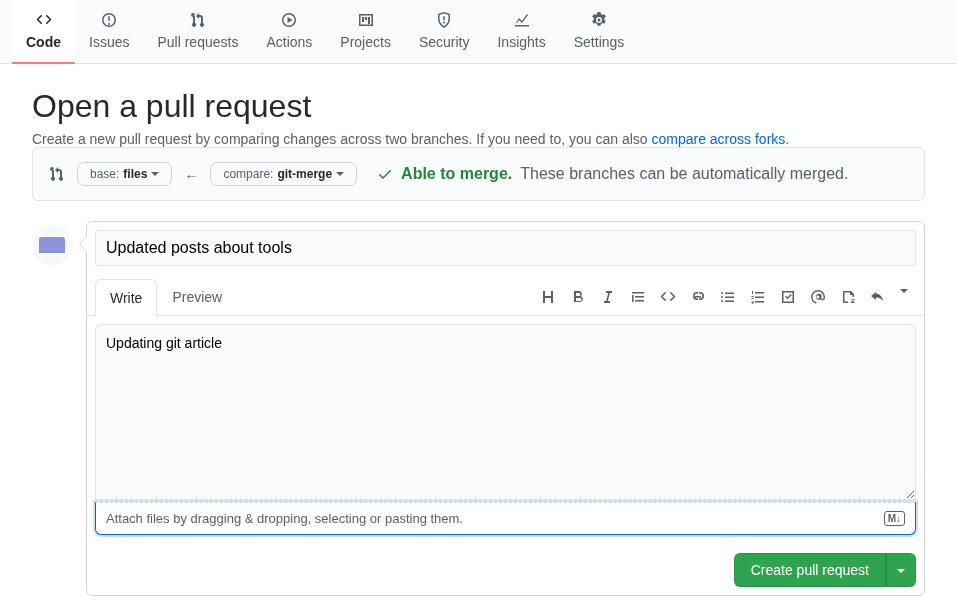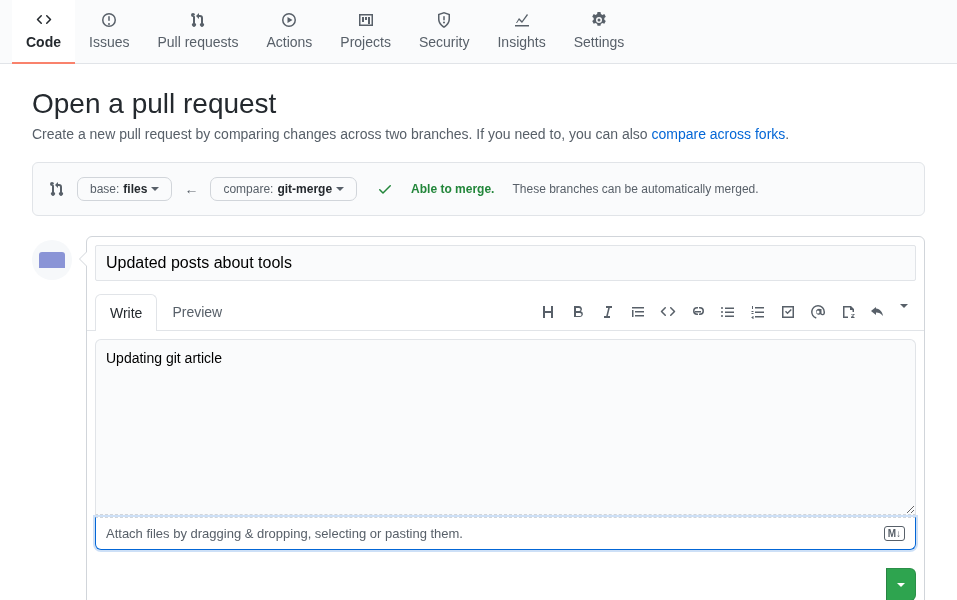--- a/index.html
+++ b/index.html
@@ -9,7 +9,7 @@
 .tabnav-item.active { color: #24292e; font-weight: 600; border-bottom: 2px solid #f9826c; background: #fff; margin-bottom: -1px; }
 .tabnav-item svg { fill: currentColor; }
 .container { padding: 24px 32px; }
-h1 { font-size: 28px; font-weight: 400; margin-bottom: 6px; }
+h1 { font-size: 32px; font-weight: 400; margin-bottom: 6px; }
 .subheader { color: #586069; font-size: 14px; margin-bottom: 20px; }
 .subheader a { color: #0366d6; text-decoration: none; }
 .range-editor { display: flex; align-items: center; padding: 14px 16px; background: #fafbfc; border: 1px solid #e1e4e8; border-radius: 6px; gap: 12px; margin-bottom: 20px; }

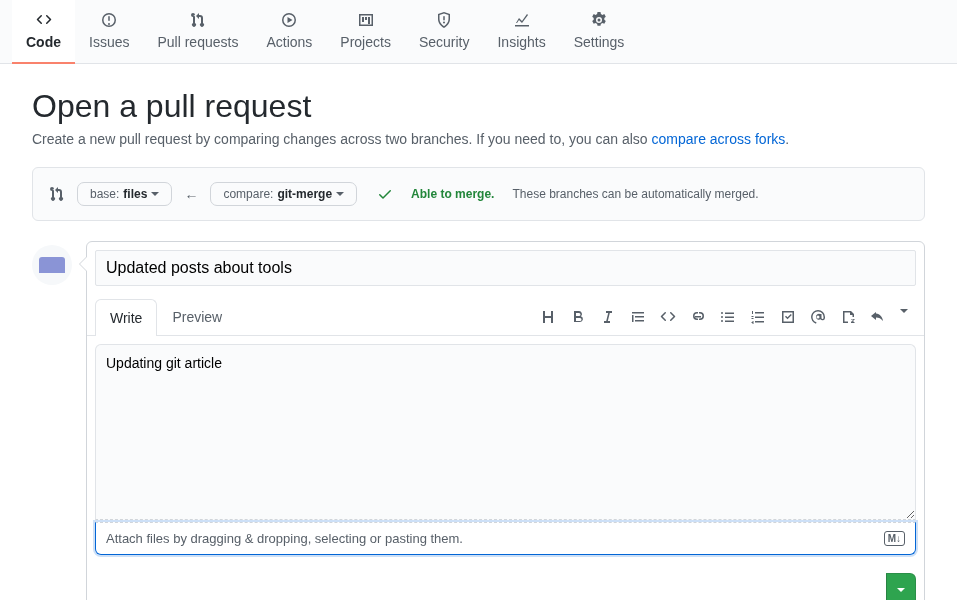--- a/index.html
+++ b/index.html
@@ -10,7 +10,7 @@
 .tabnav-item svg { fill: currentColor; }
 .container { padding: 24px 32px; }
 h1 { font-size: 32px; font-weight: 400; margin-bottom: 6px; }
-.subheader { color: #586069; font-size: 14px; margin-bottom: 20px; }
+.subheader { color: #586069; font-size: 14px; }
 .subheader a { color: #0366d6; text-decoration: none; }
 .range-editor { display: flex; align-items: center; padding: 14px 16px; background: #fafbfc; border: 1px solid #e1e4e8; border-radius: 6px; gap: 12px; margin-bottom: 20px; }
 .branch-btn { display: inline-flex; align-items: center; background: #fafbfc; border: 1px solid #d1d5da; border-radius: 7px; padding: 4px 12px; font-size: 12px; color: #586069; cursor: pointer; gap: 4px; }

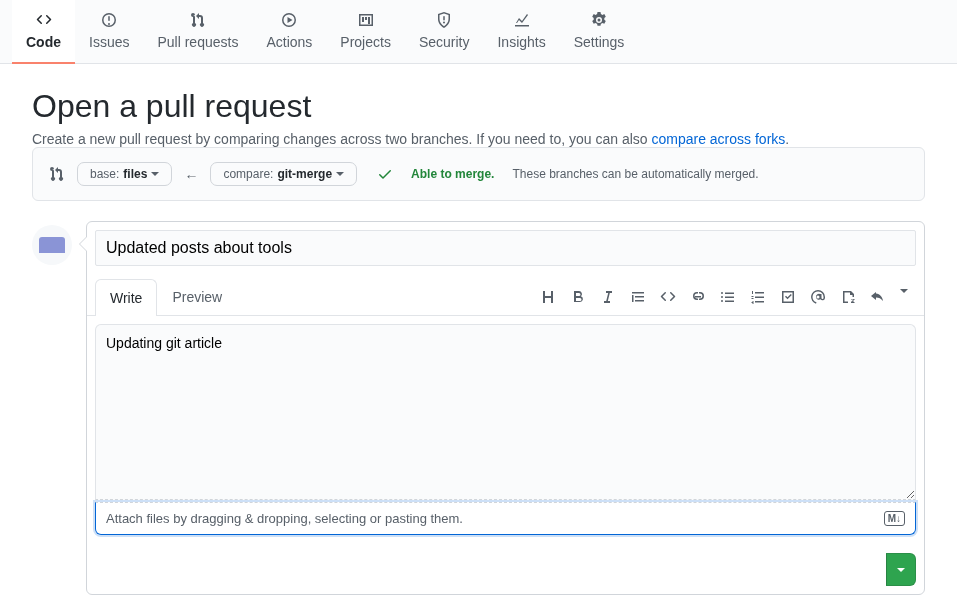--- a/index.html
+++ b/index.html
@@ -15,7 +15,7 @@
 .range-editor { display: flex; align-items: center; padding: 14px 16px; background: #fafbfc; border: 1px solid #e1e4e8; border-radius: 6px; gap: 12px; margin-bottom: 20px; }
 .branch-btn { display: inline-flex; align-items: center; background: #fafbfc; border: 1px solid #d1d5da; border-radius: 7px; padding: 4px 12px; font-size: 12px; color: #586069; cursor: pointer; gap: 4px; }
 .branch-btn strong { color: #24292e; }
-.merge-status { display: flex; align-items: center; gap: 18px; margin-left: 8px; font-size: 12px; }
+.merge-status { display: flex; align-items: center; gap: 8px; margin-left: 8px; font-size: 16px; }
 .merge-status .ok { color: #22863a; font-weight: 600; }
 .merge-status .desc { color: #586069; }
 .compose-row { display: flex; gap: 14px; align-items: flex-start; }

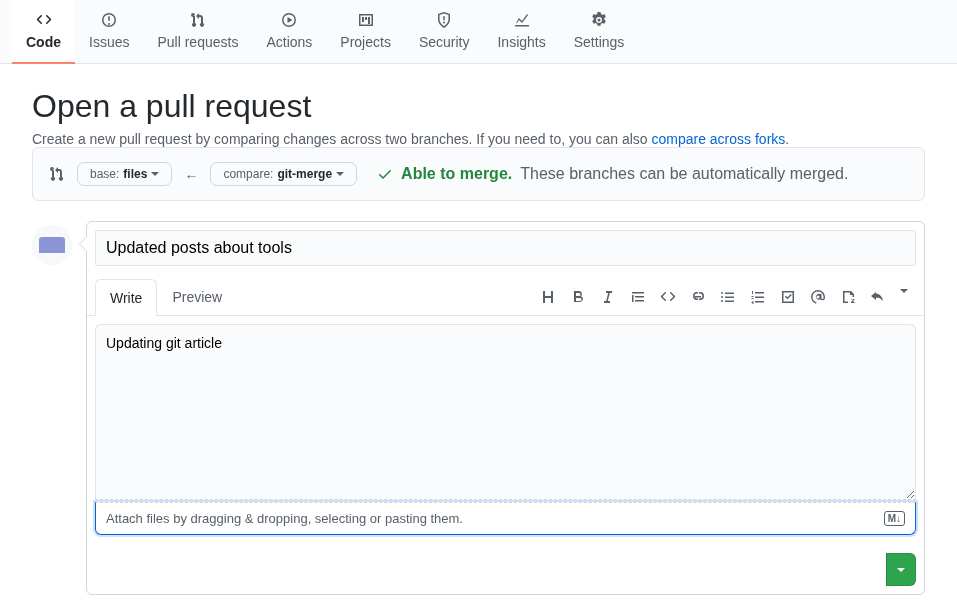--- a/index.html
+++ b/index.html
@@ -191,6 +191,7 @@
         </div>
       </div>
       <div class="actions">
+        <button class="btn-primary">Create pull request</button>
         <button class="btn-primary-caret"><span class="caret-down"></span></button>
       </div>
     </div>

